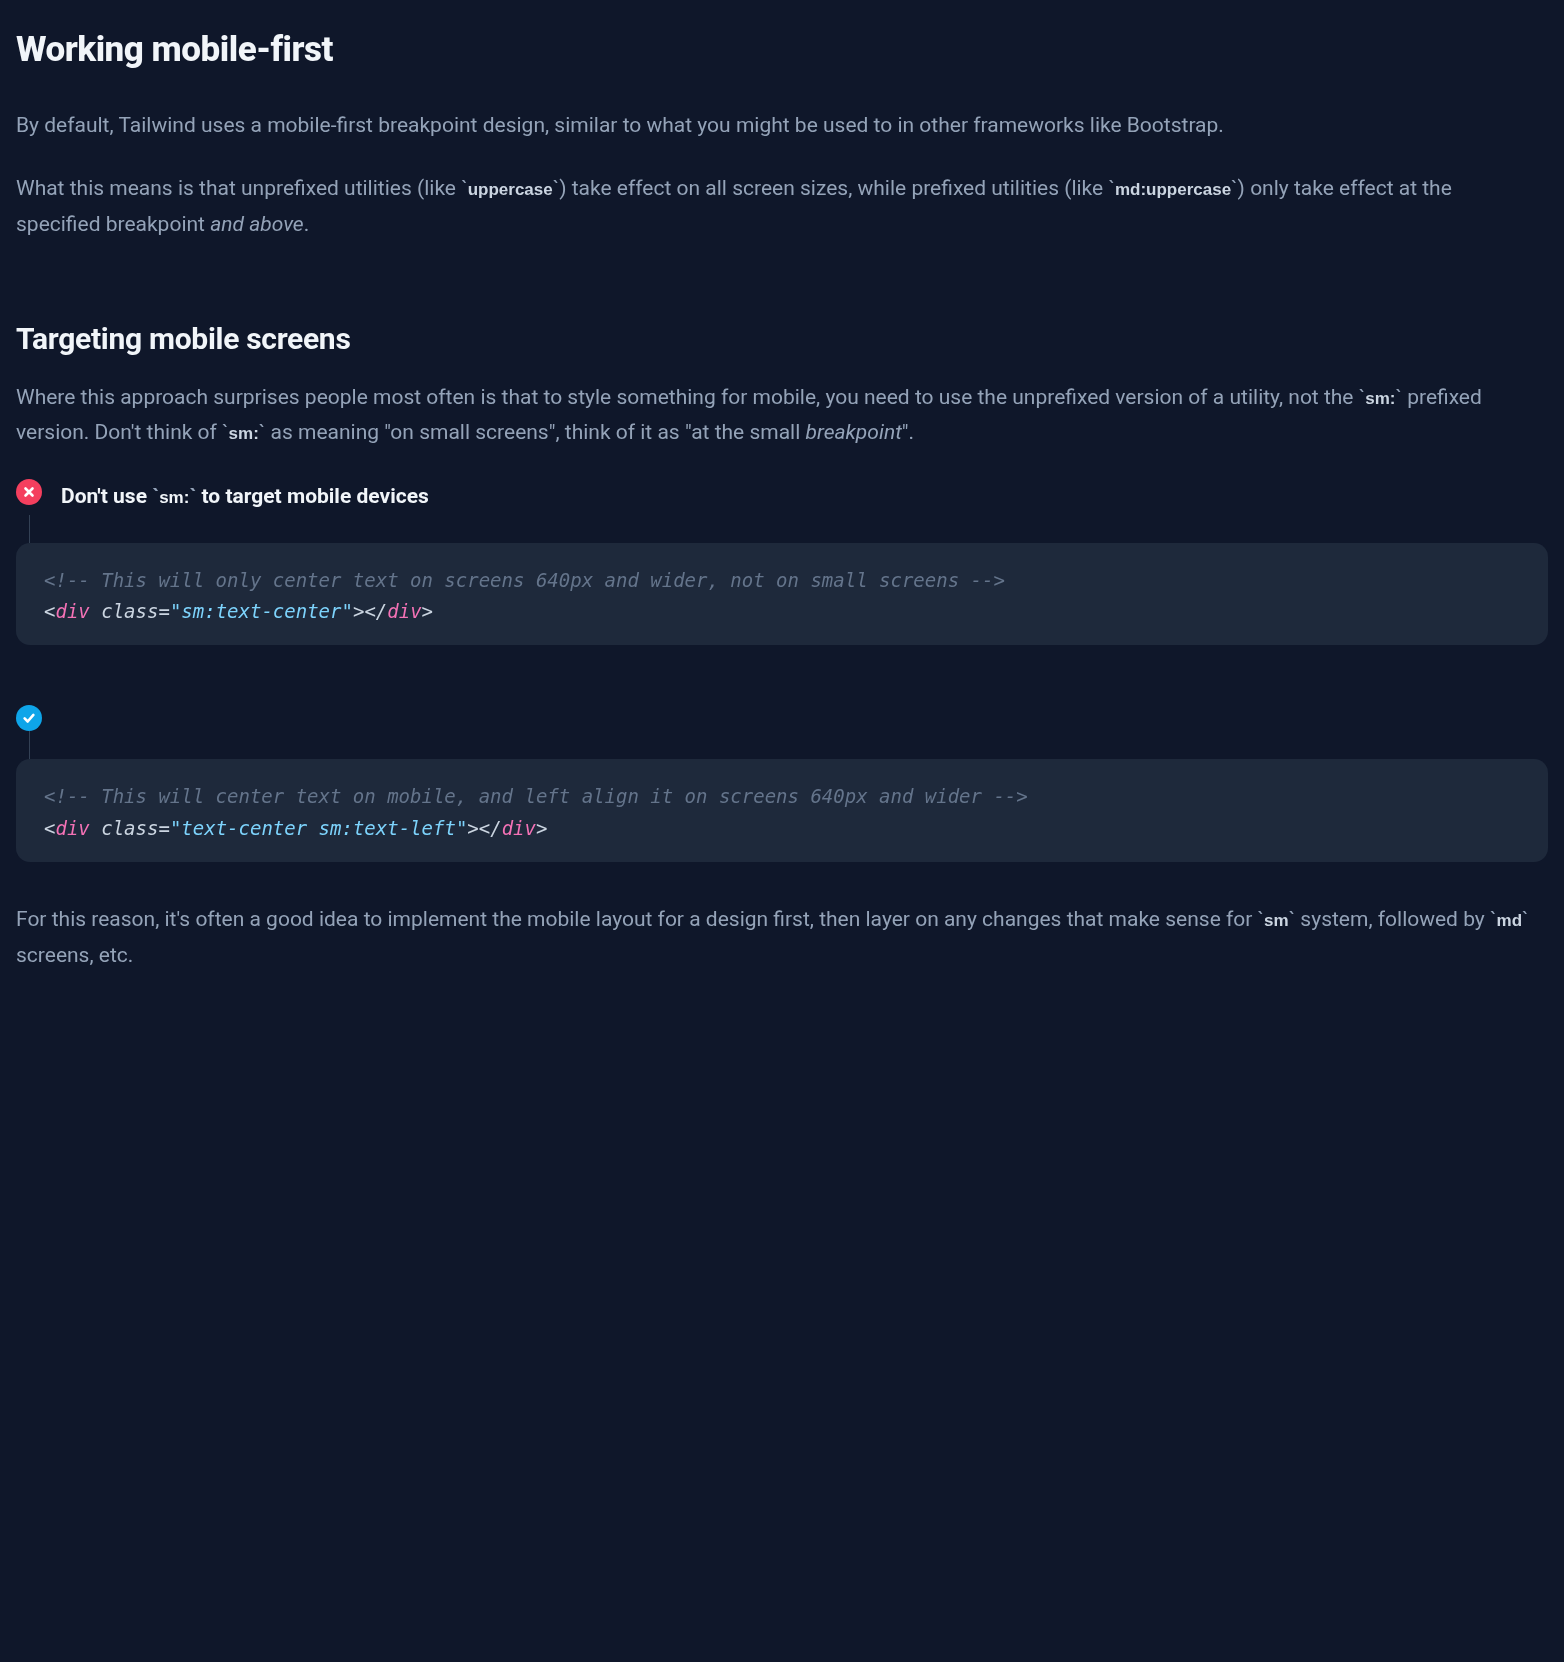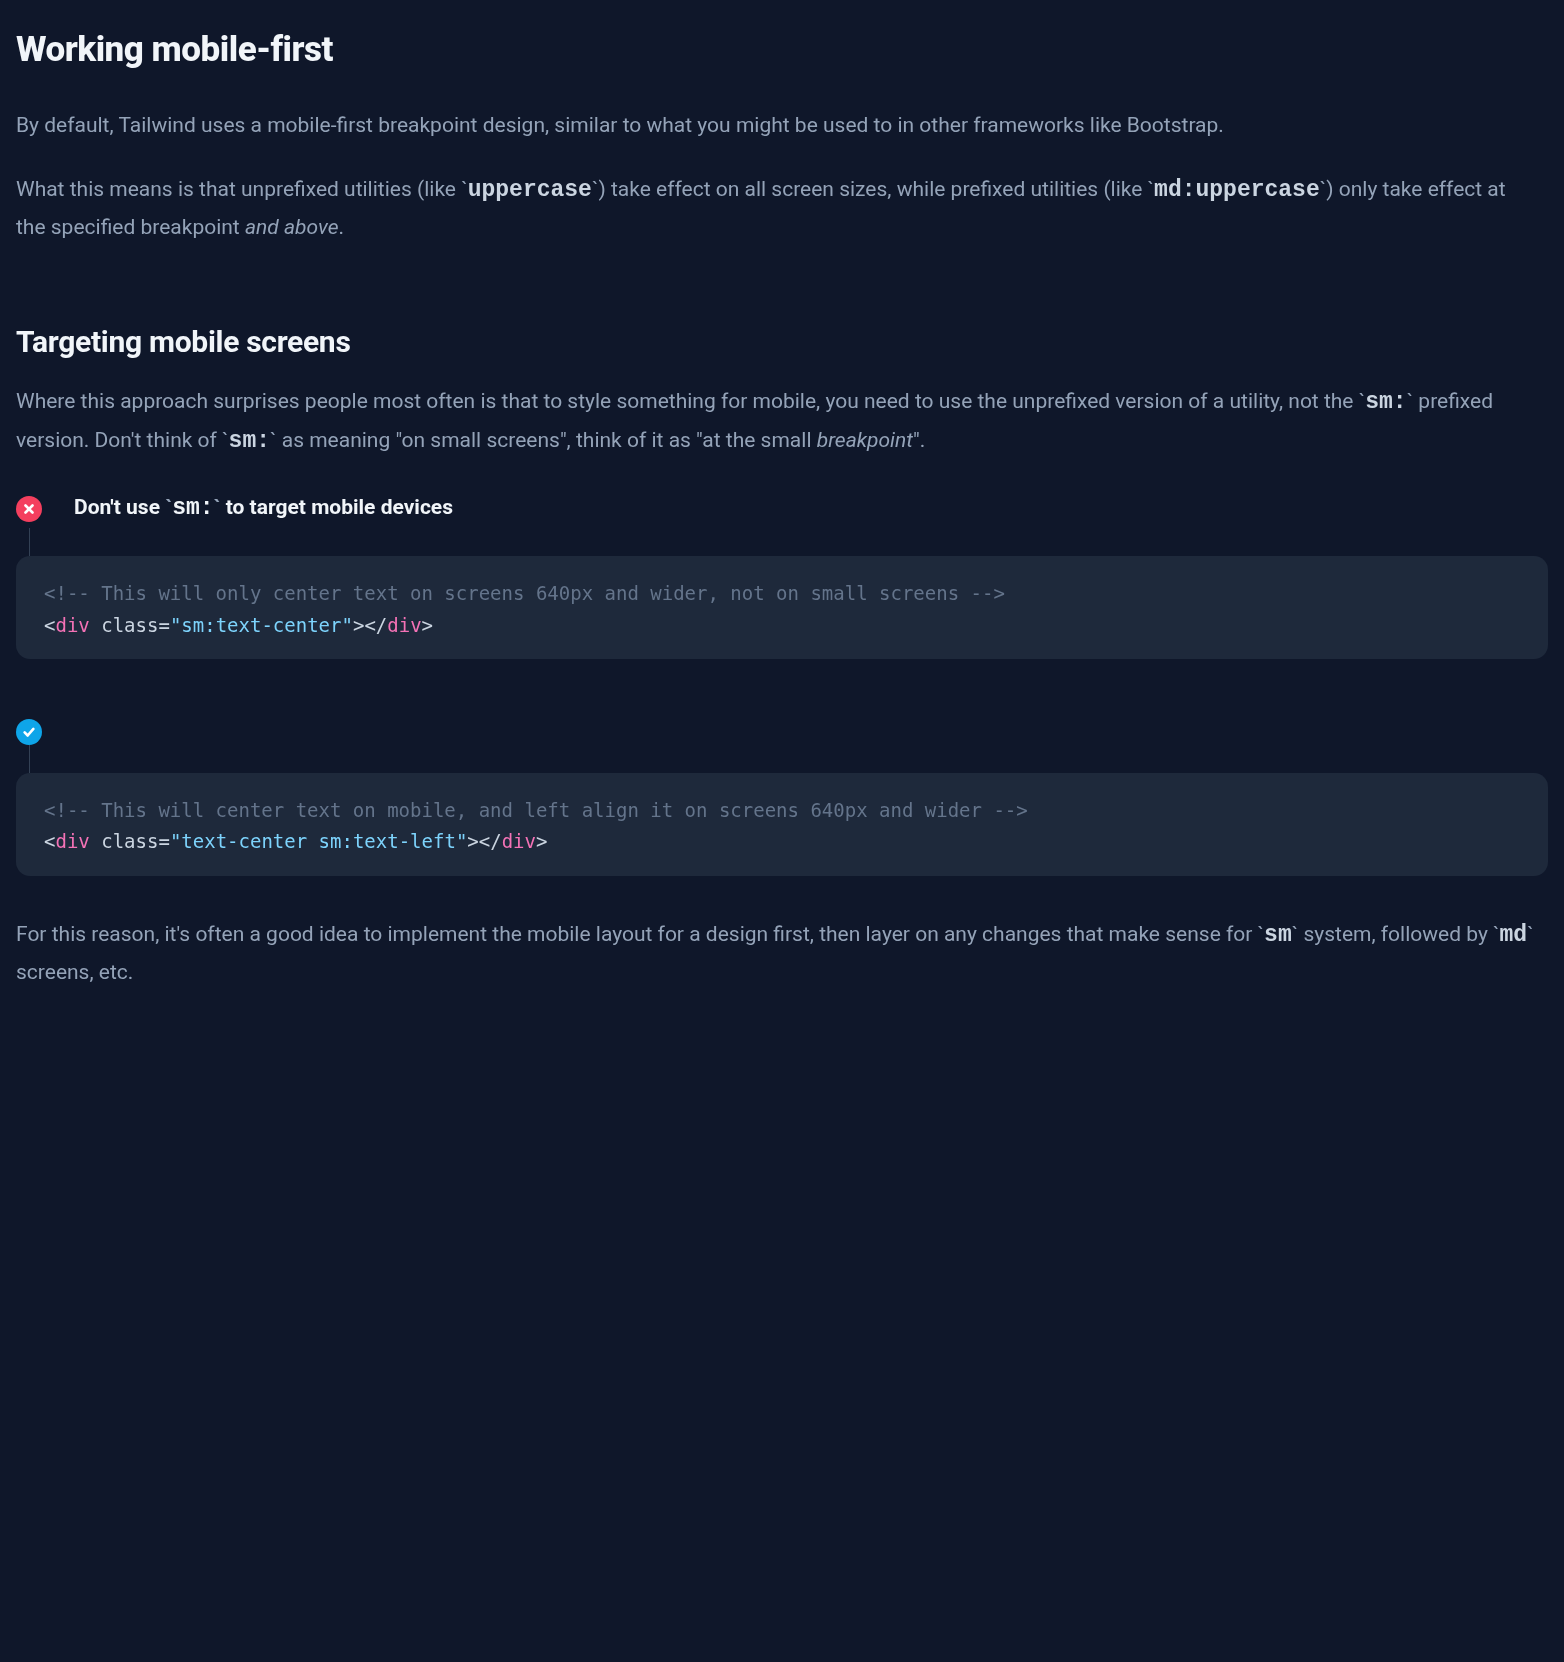--- a/index.html
+++ b/index.html
@@ -36,8 +36,8 @@
   max-width: 1520px;
 }
 code.inline {
-  font-family: Liberation Mono, monospace;
-  font-size: 23px;
+  font-family: Liberation Sans, sans-serif;
+  font-size: 17px;
   color: #cbd5e1;
   font-weight: 600;
 }

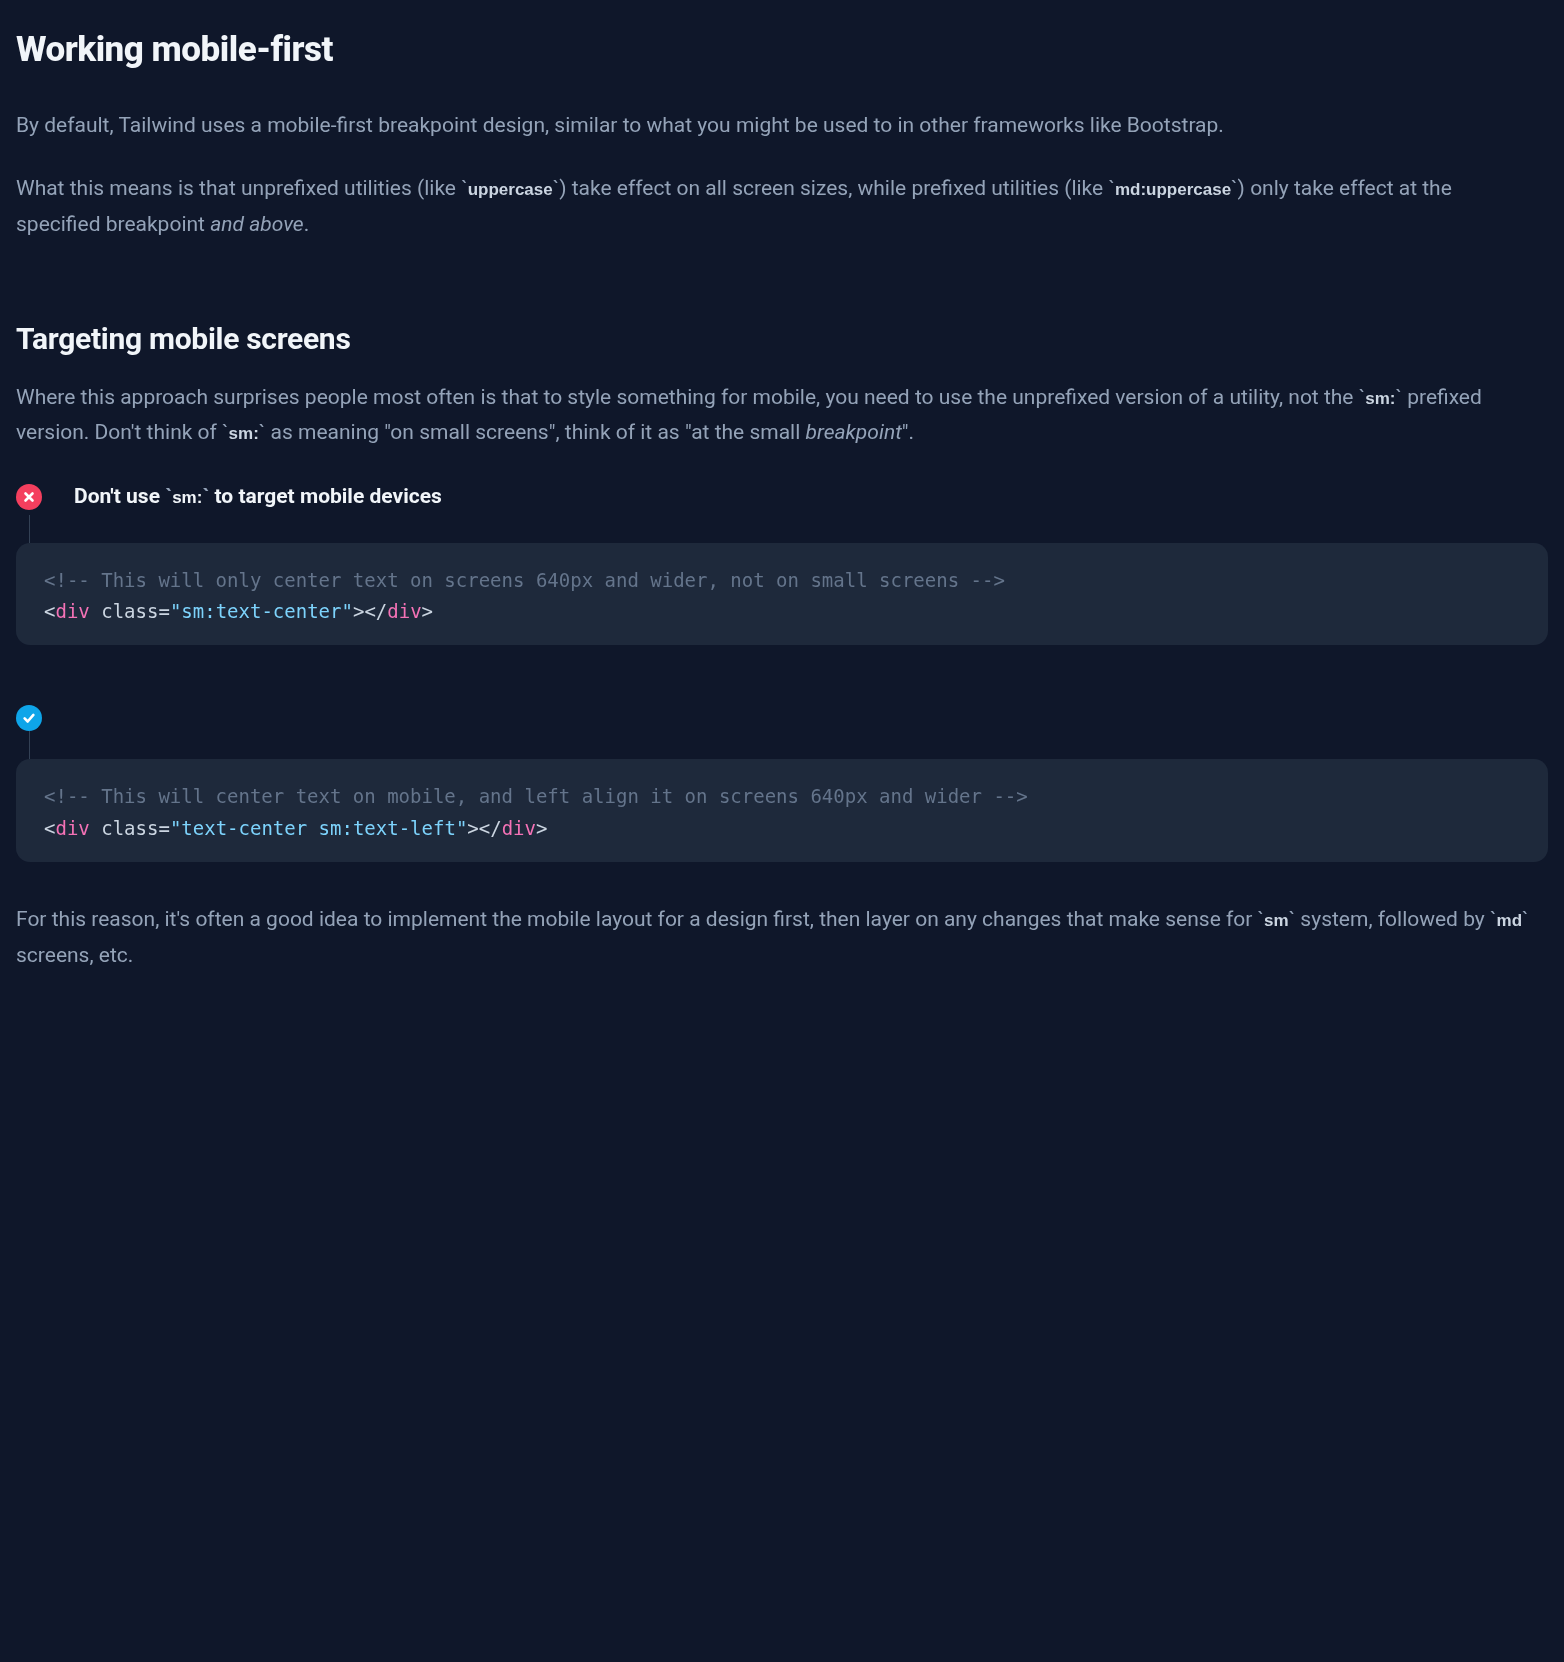--- a/index.html
+++ b/index.html
@@ -52,8 +52,8 @@
 }
 .callout-header {
   display: flex;
-  align-items: center;
-  gap: 32px;
+  align-items: flex-start;
+  gap: 19px;
   margin-bottom: 0;
 }
 .icon-circle {

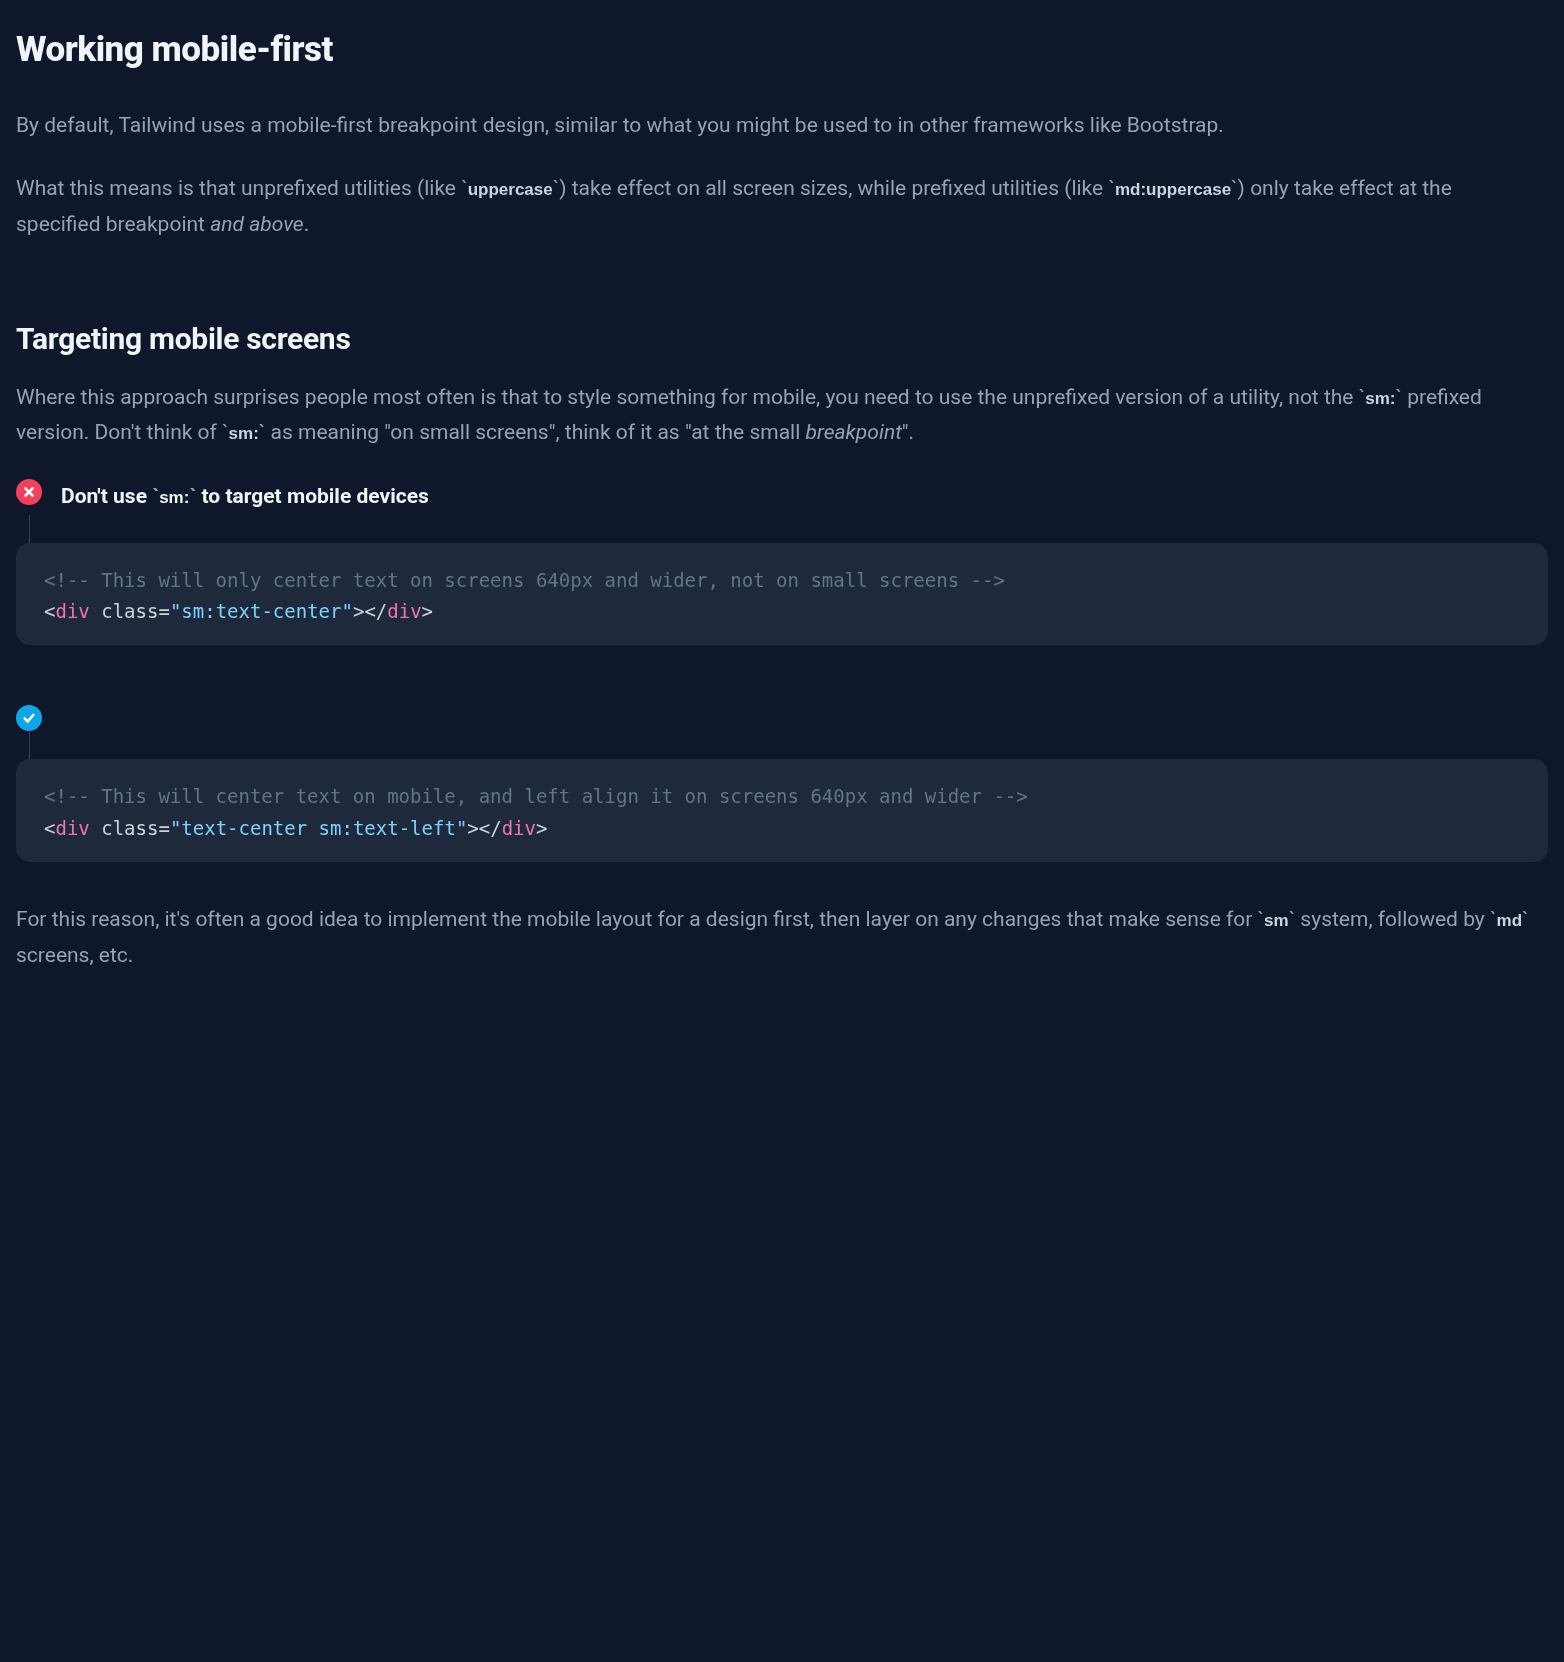--- a/index.html
+++ b/index.html
@@ -108,6 +108,7 @@
   overflow-x: auto;
   padding: 0 28px 18px 28px;
   color: #cbd5e1;
+  font-style: italic;
 }
 .code-block::-webkit-scrollbar {
   height: 14px;

